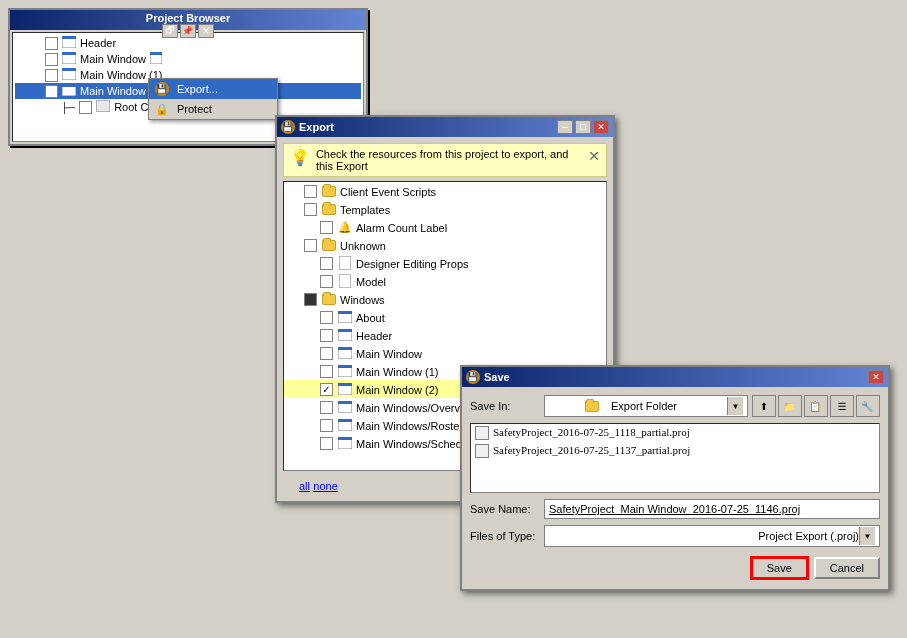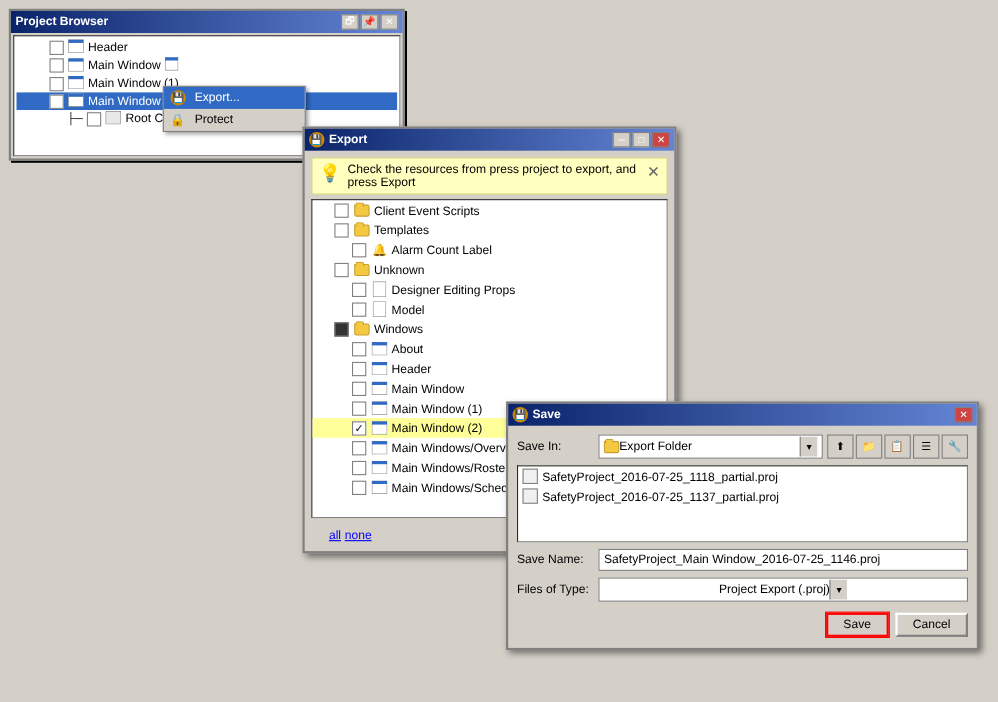--- a/index.html
+++ b/index.html
@@ -31,6 +31,7 @@
       align-items: center;
       justify-content: space-between;
       height: 20px;
+      flex-direction: column;
     }
     .window-titlebar-title {
       font-size: 11px;

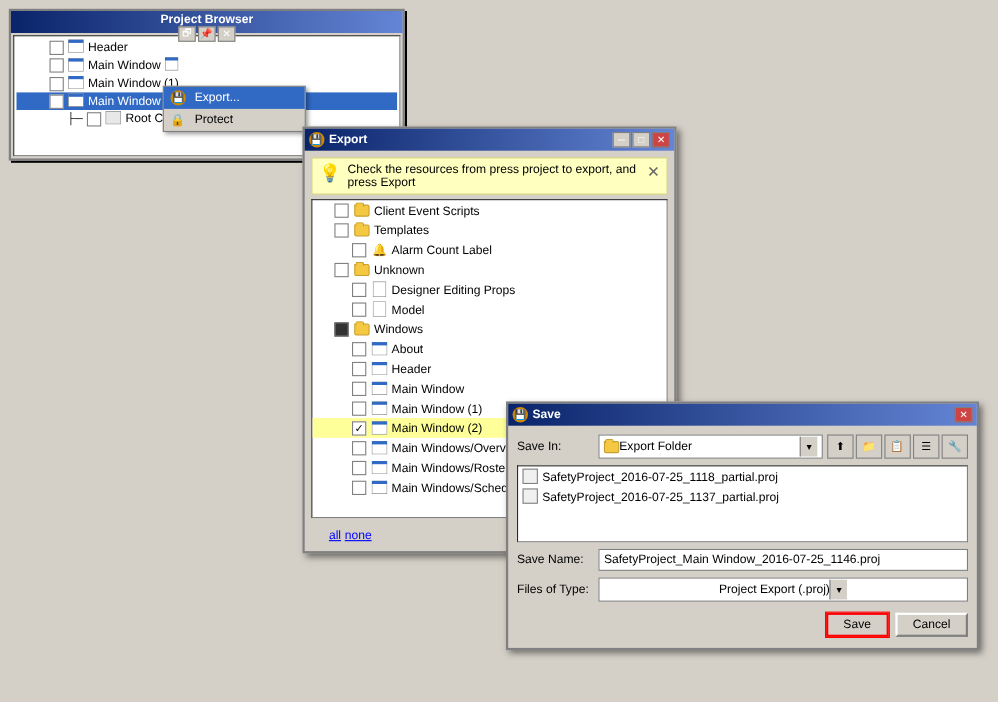--- a/index.html
+++ b/index.html
@@ -497,7 +497,7 @@
   </div>
   <div class="export-info-bar">
     <span class="info-icon">💡</span>
-    <span>Check the resources from press project to export, and press Export</span>
+    <span>Check the resources from this project to export, and this Export</span>
     <span class="close-x">✕</span>
   </div>
   <div class="export-list-area">

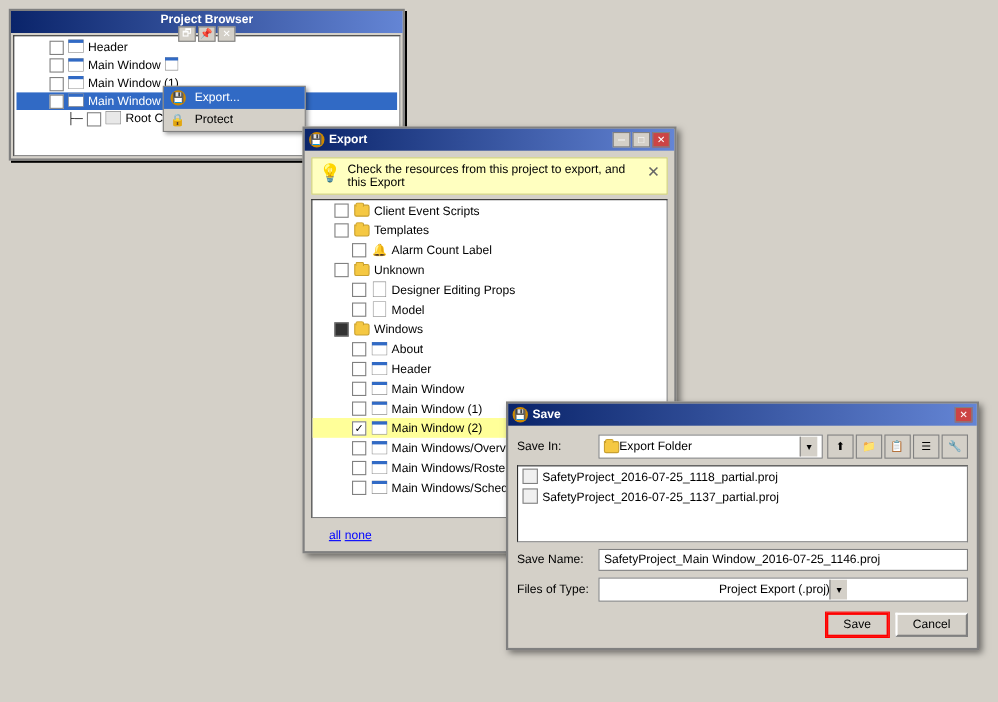--- a/index.html
+++ b/index.html
@@ -678,7 +678,7 @@
     <div class="save-row">
       <span class="save-label">Save In:</span>
       <div class="save-combo" style="flex:1;">
-        <div style="display:flex;align-items:center;gap:0;">
+        <div style="display:flex;align-items:center;gap:12px;margin-left:36px;">
           <span class="folder-icon-yellow"></span>
           <span>Export Folder</span>
         </div>

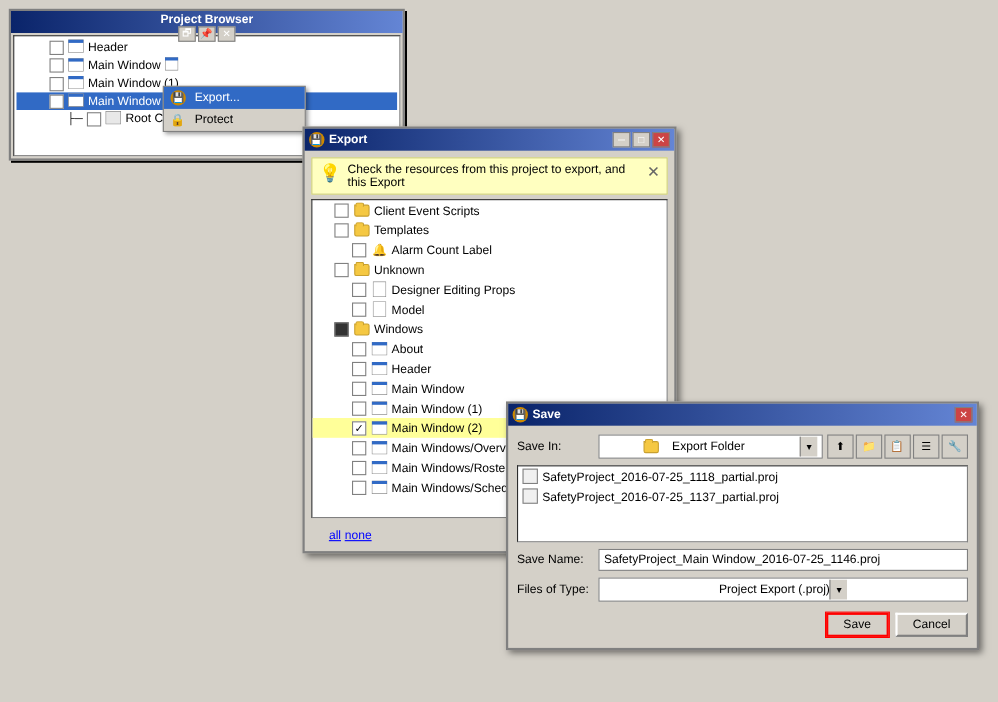--- a/index.html
+++ b/index.html
@@ -305,10 +305,11 @@
     }
     .file-list-item {
       display: flex;
-      align-items: flex-end;
+      align-items: flex-start;
       padding: 2px 4px;
       font-size: 11px;
       gap: 4px;
+      font-family: Liberation Serif, serif;
     }
     .file-icon {
       width: 14px;

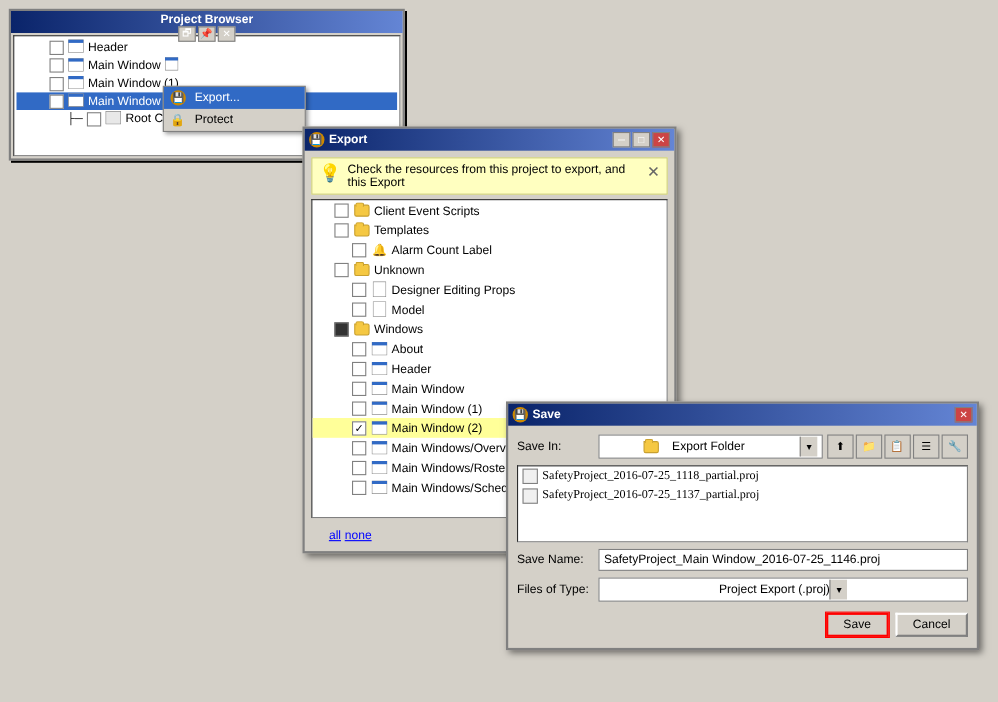--- a/index.html
+++ b/index.html
@@ -707,7 +707,7 @@
 
     <div class="save-row">
       <span class="save-label">Save Name:</span>
-      <input class="save-input" type="text" style="flex: 1 1 0%;" value="SafetyProject_Main Window_2016-07-25_1146.proj">
+      <input class="save-input" type="text" style="flex: 1 1 0%; text-decoration: underline;" value="SafetyProject_Main Window_2016-07-25_1146.proj">
     </div>
 
     <div class="save-row">

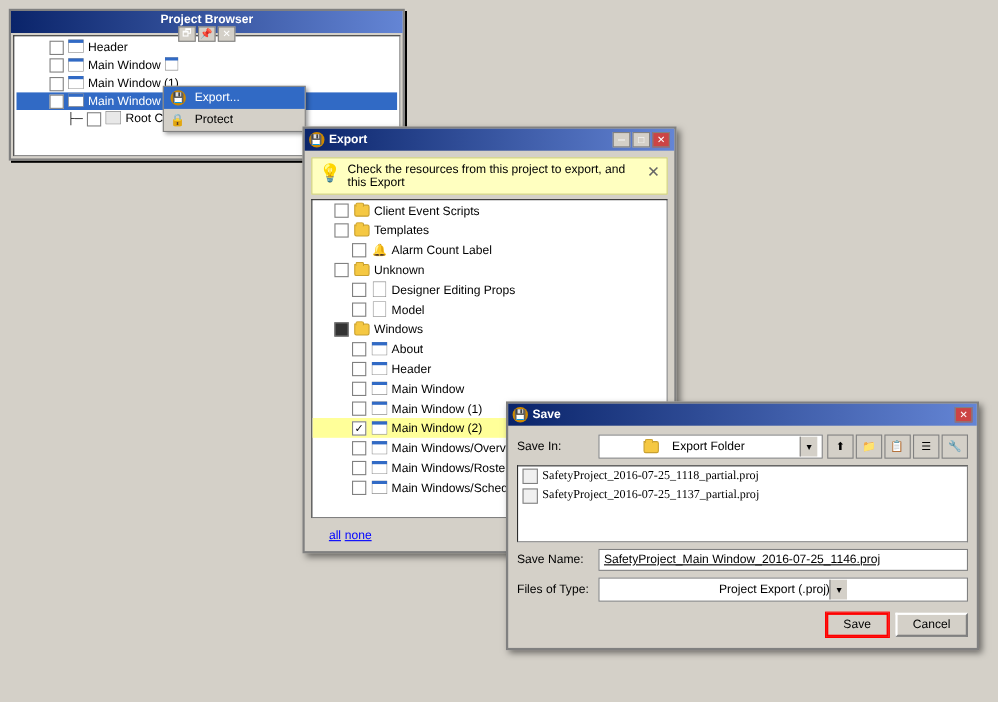--- a/index.html
+++ b/index.html
@@ -336,7 +336,7 @@
       font-size: 11px;
       display: flex;
       align-items: center;
-      justify-content: center;
+      justify-content: flex-end;
     }
 
     .save-buttons {

